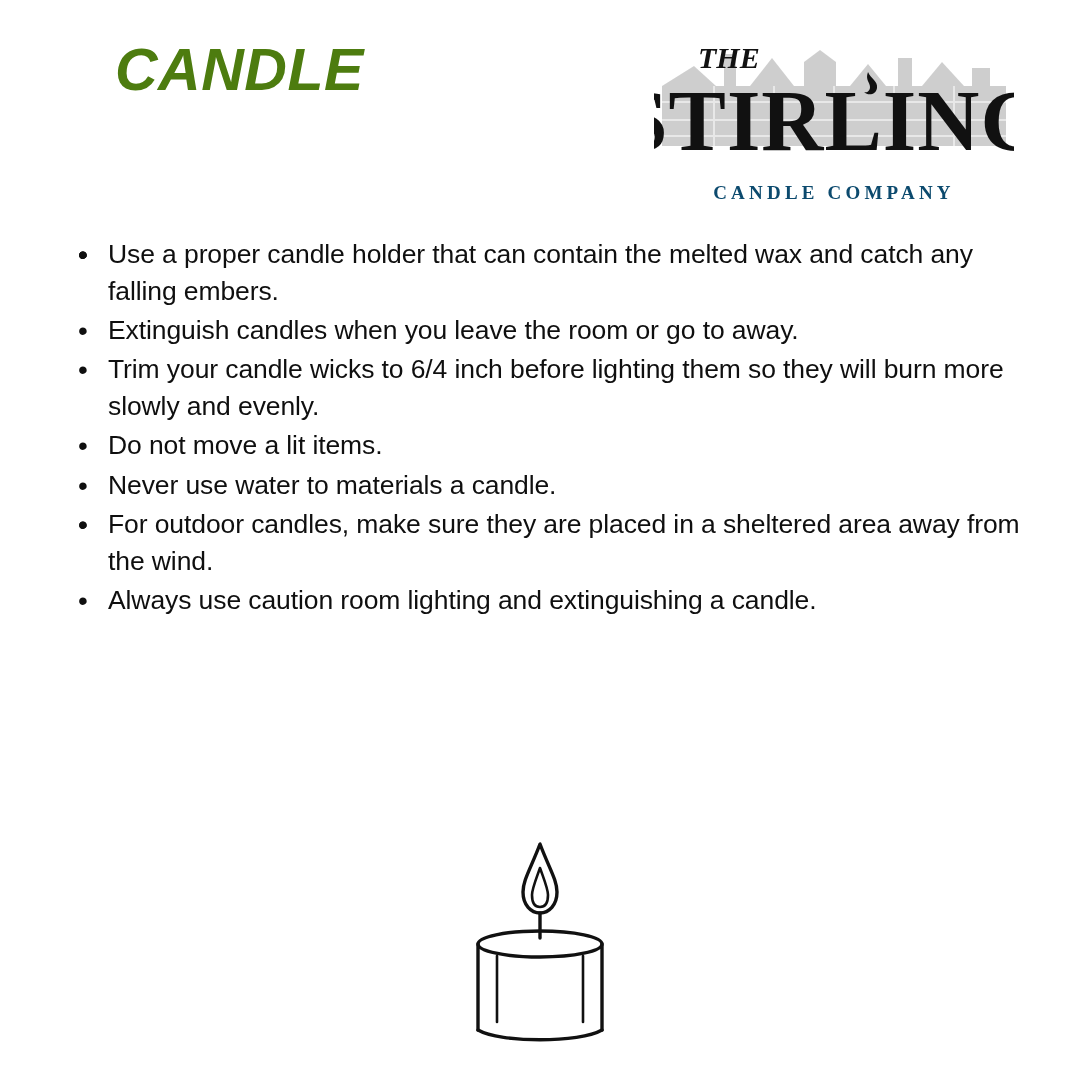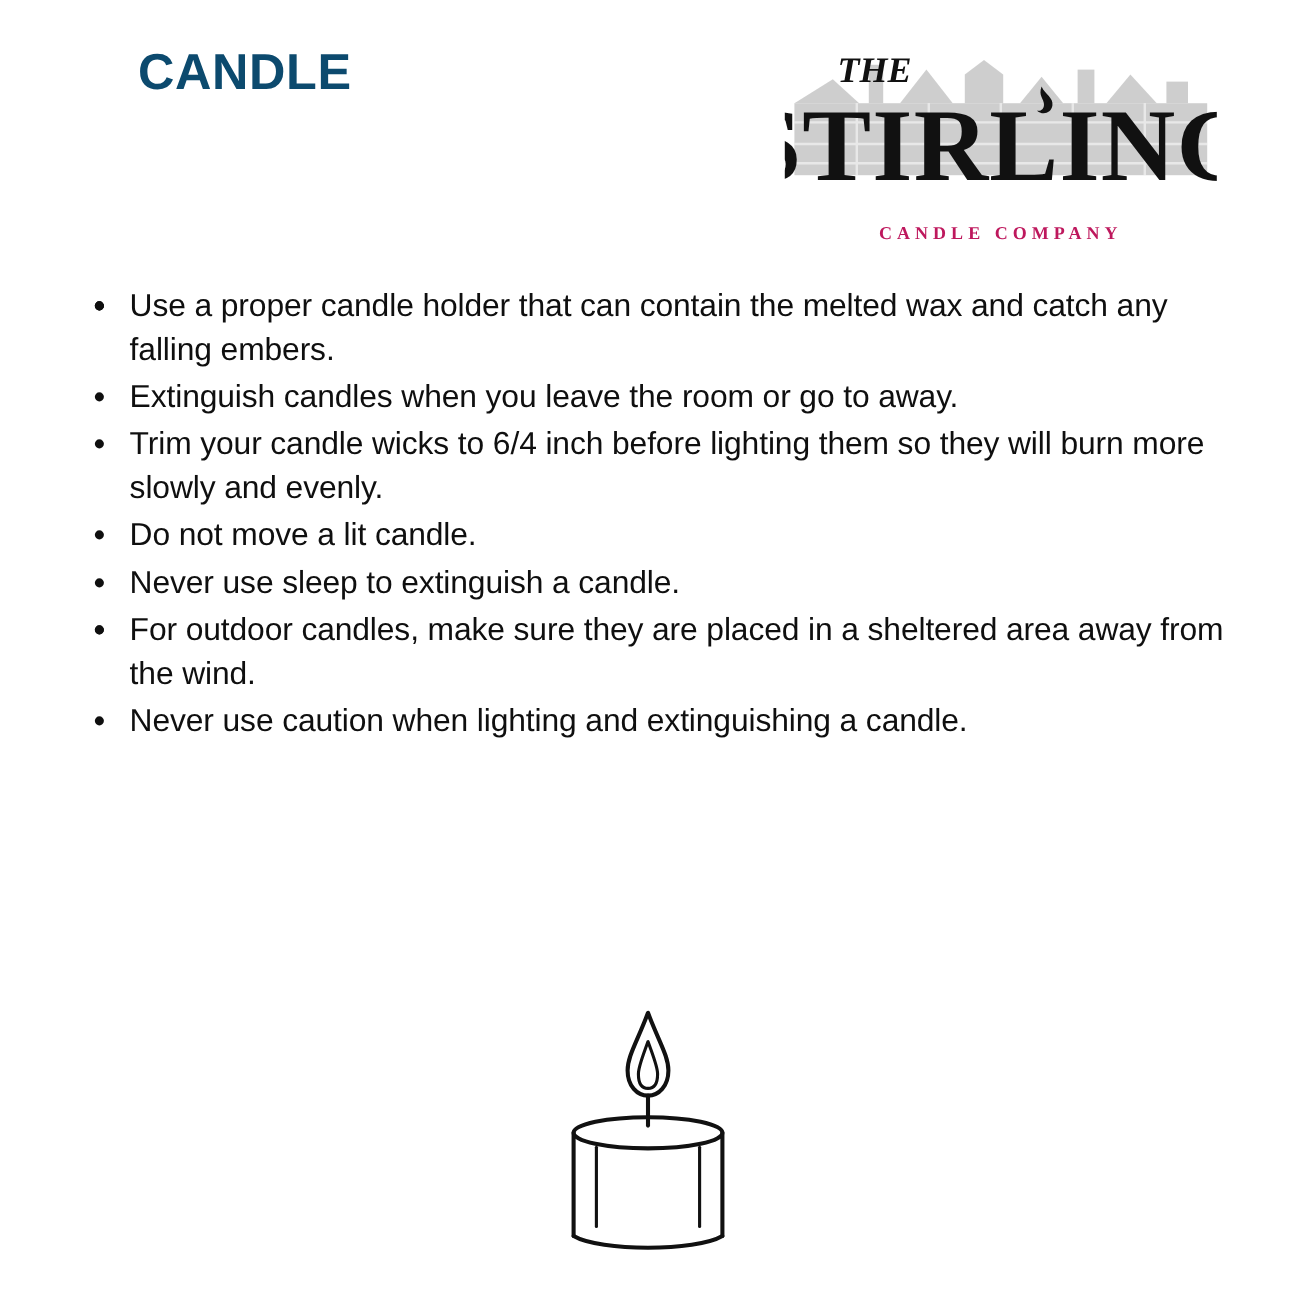--- a/index.html
+++ b/index.html
@@ -36,12 +36,13 @@
   .title-line {
     font-family: "Liberation Sans", sans-serif;
     font-weight: bold;
-    font-size: 42px;
+    font-size: 59px;
     line-height: 1.32;
     letter-spacing: 0.5px;
-    color: #0c4a6e;
+    color: #4d7c0f;
     text-align: center;
     white-space: nowrap;
+    font-style: italic;
   }
 
   

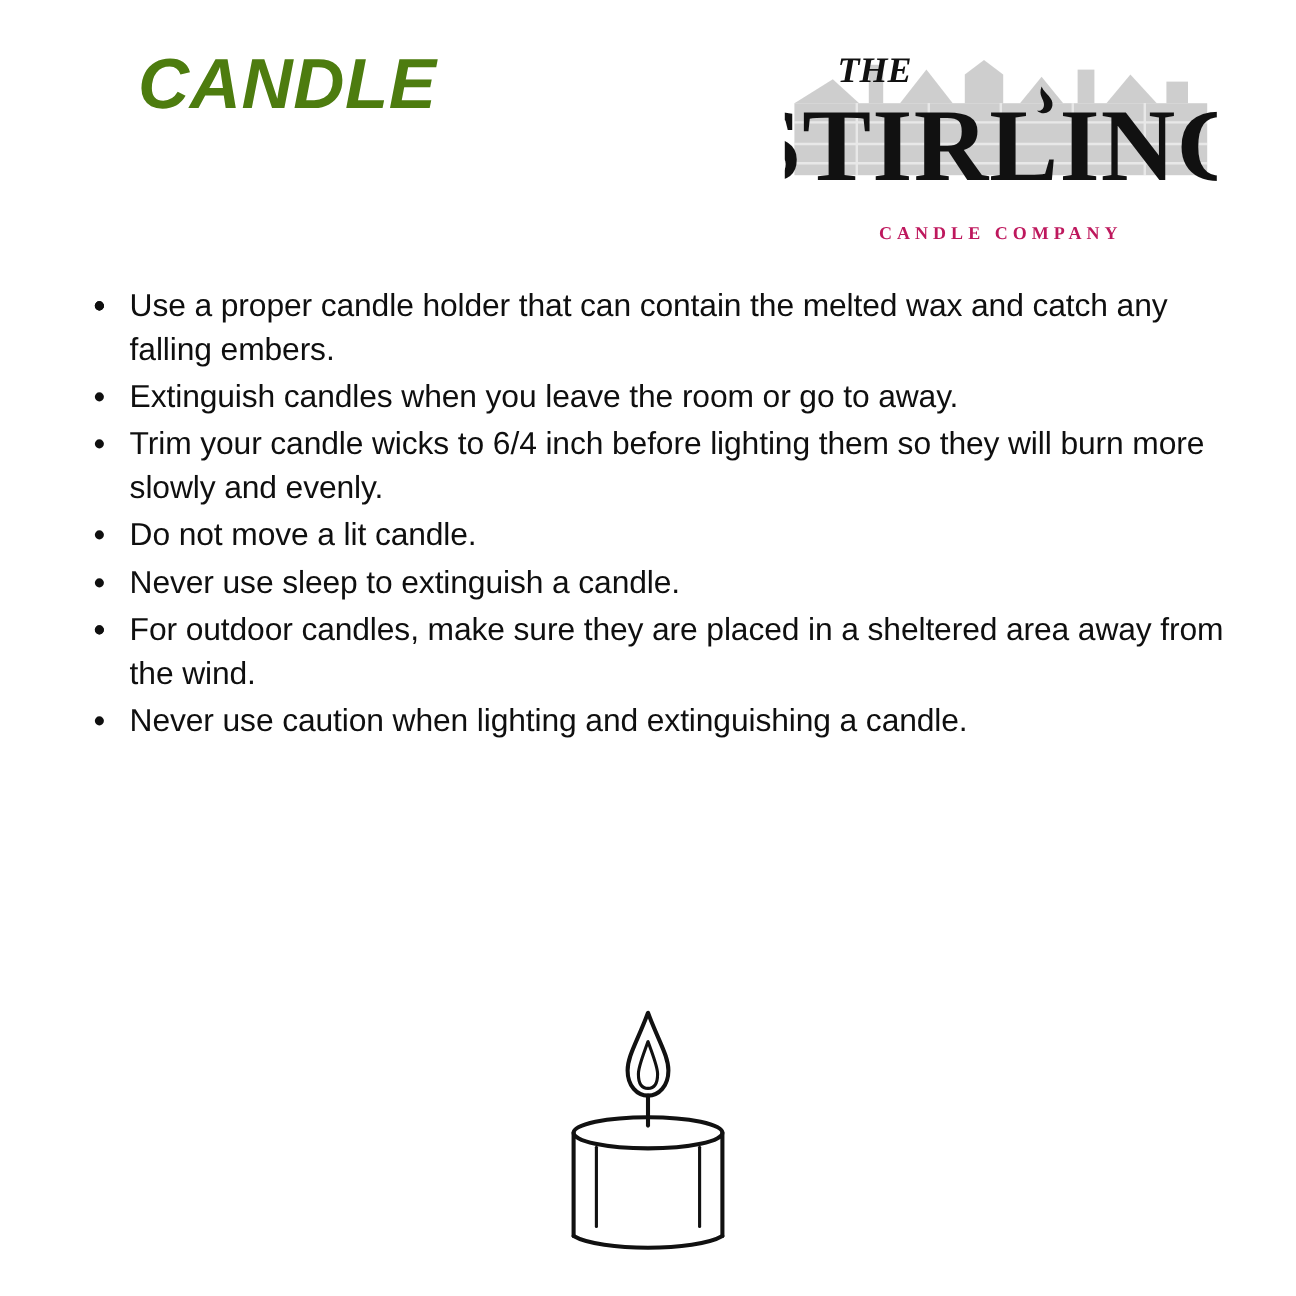--- a/index.html
+++ b/index.html
@@ -64,10 +64,10 @@
     bottom: 4px;
     text-align: center;
     font-family: "Liberation Serif", serif;
-    font-size: 15px;
+    font-size: 19px;
     letter-spacing: 4.2px;
     font-weight: bold;
-    color: #be185d;
+    color: #0c4a6e;
   }
 
   

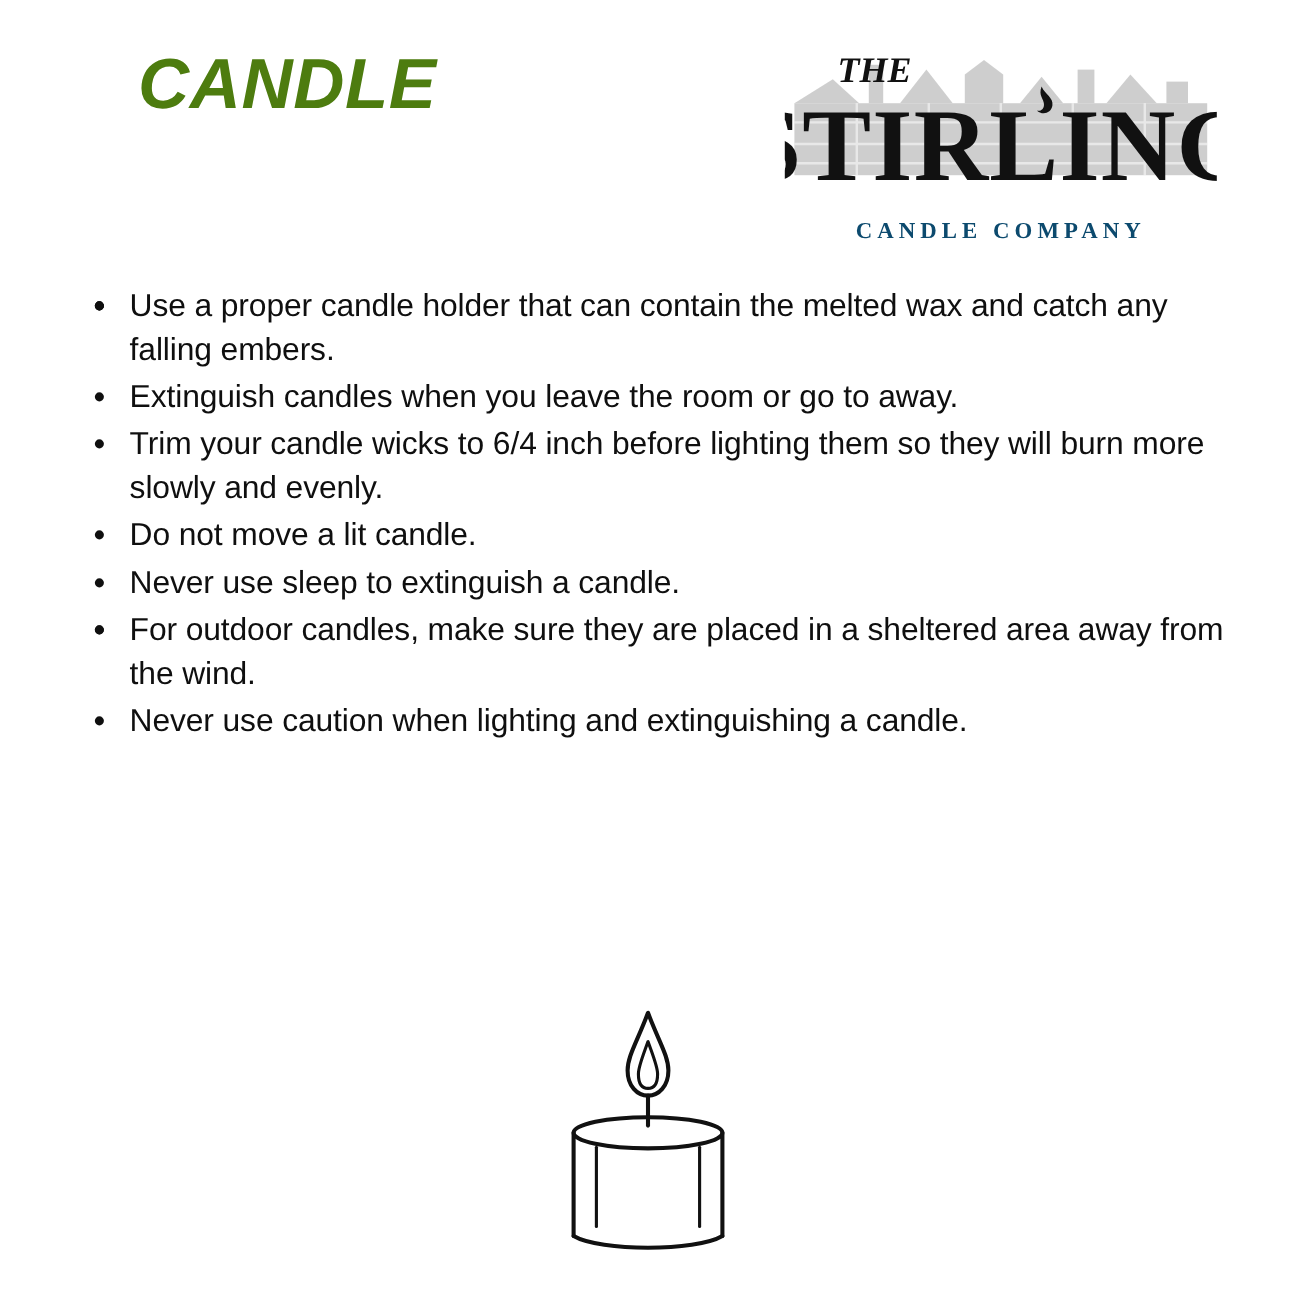--- a/index.html
+++ b/index.html
@@ -158,7 +158,7 @@
     <li><span class="bullet">•</span><span>Use a proper candle holder that can contain the melted wax and catch any falling embers.</span></li>
     <li><span class="bullet">•</span><span>Extinguish candles when you leave the room or go to away.</span></li>
     <li><span class="bullet">•</span><span>Trim your candle wicks to 6/4 inch before lighting them so they will burn more slowly and evenly.</span></li>
-    <li><span class="bullet">•</span><span>Do not move a lit candle.</span></li>
+    <li><span class="bullet">•</span><span>Do not move a lit items.</span></li>
     <li><span class="bullet">•</span><span>Never use sleep to extinguish a candle.</span></li>
     <li><span class="bullet">•</span></li>
     <li><span class="bullet">•</span><span>For outdoor candles, make sure they are placed in a sheltered area away from the wind.</span></li>

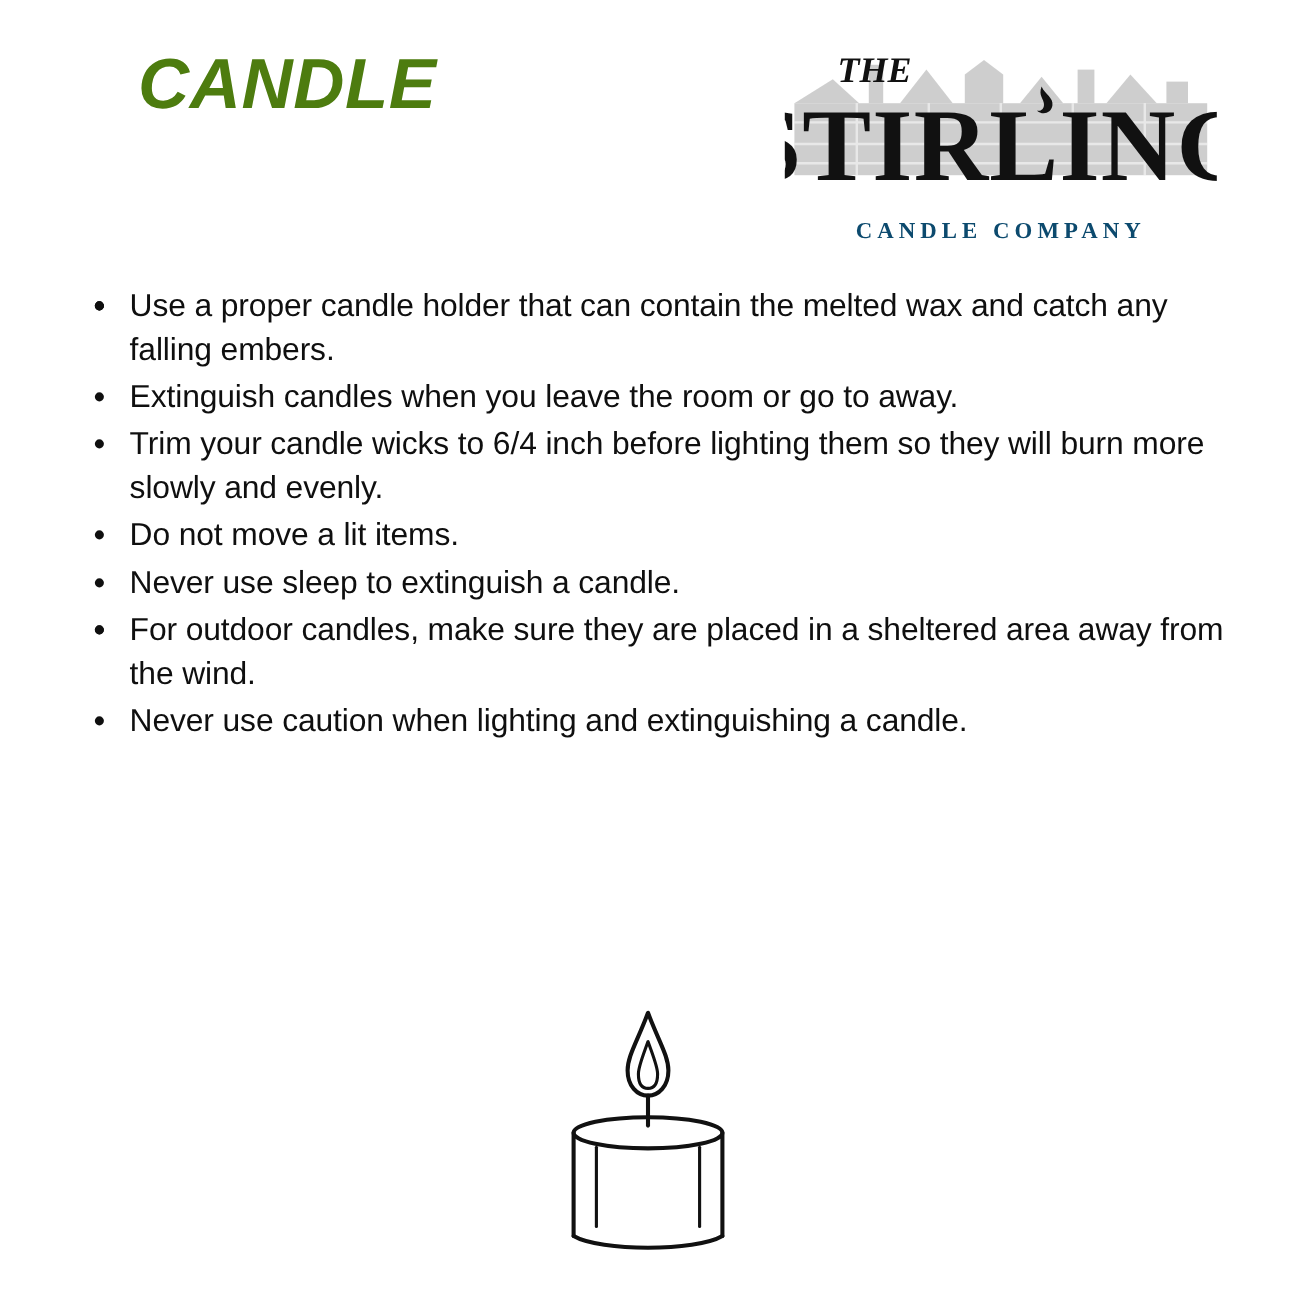--- a/index.html
+++ b/index.html
@@ -159,7 +159,7 @@
     <li><span class="bullet">•</span><span>Extinguish candles when you leave the room or go to away.</span></li>
     <li><span class="bullet">•</span><span>Trim your candle wicks to 6/4 inch before lighting them so they will burn more slowly and evenly.</span></li>
     <li><span class="bullet">•</span><span>Do not move a lit items.</span></li>
-    <li><span class="bullet">•</span><span>Never use sleep to extinguish a candle.</span></li>
+    <li><span class="bullet">•</span><span>Never use water to materials a candle.</span></li>
     <li><span class="bullet">•</span></li>
     <li><span class="bullet">•</span><span>For outdoor candles, make sure they are placed in a sheltered area away from the wind.</span></li>
     <li><span class="bullet">•</span><span>Never use caution when lighting and extinguishing a candle.</span></li>

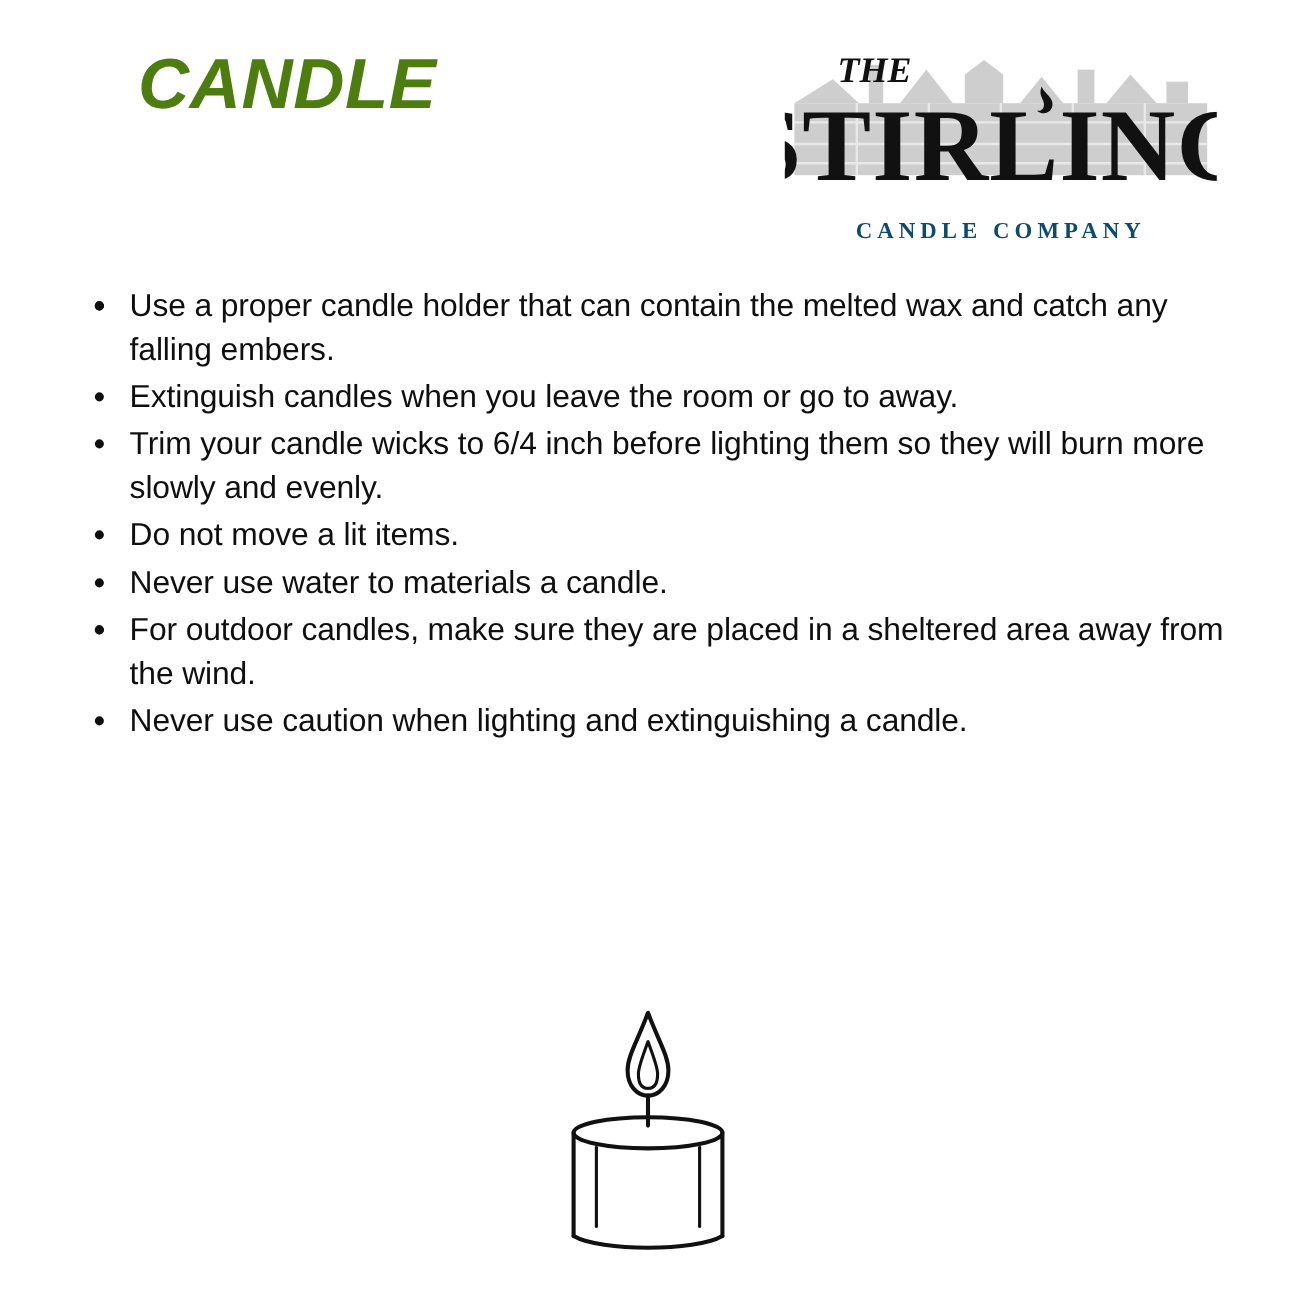--- a/index.html
+++ b/index.html
@@ -162,7 +162,7 @@
     <li><span class="bullet">•</span><span>Never use water to materials a candle.</span></li>
     <li><span class="bullet">•</span></li>
     <li><span class="bullet">•</span><span>For outdoor candles, make sure they are placed in a sheltered area away from the wind.</span></li>
-    <li><span class="bullet">•</span><span>Never use caution when lighting and extinguishing a candle.</span></li>
+    <li><span class="bullet">•</span><span>Always use caution room lighting and extinguishing a candle.</span></li>
   </ul>
 
   <div class="candle-wrap">

